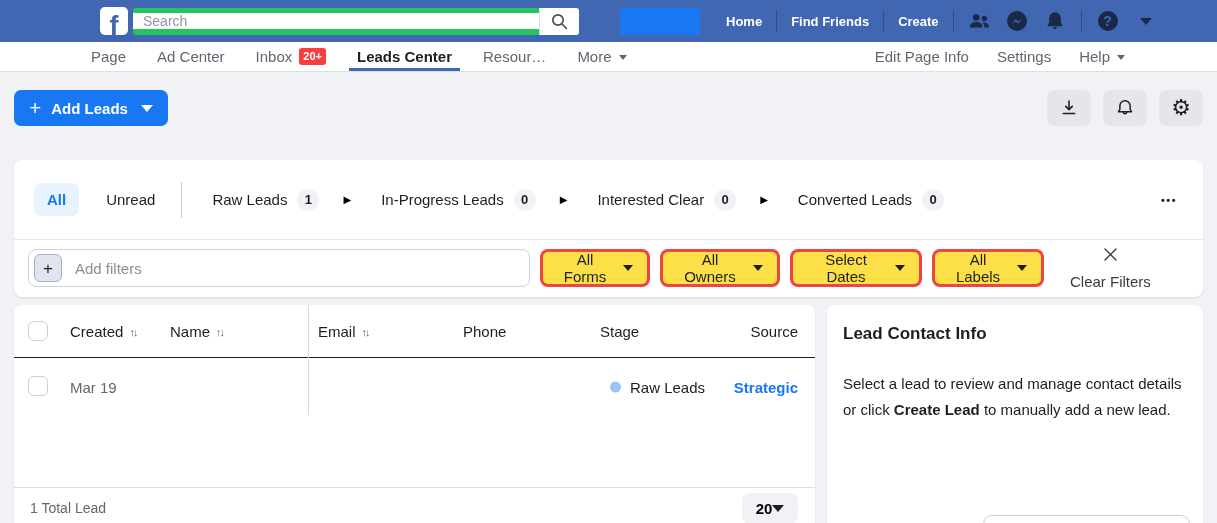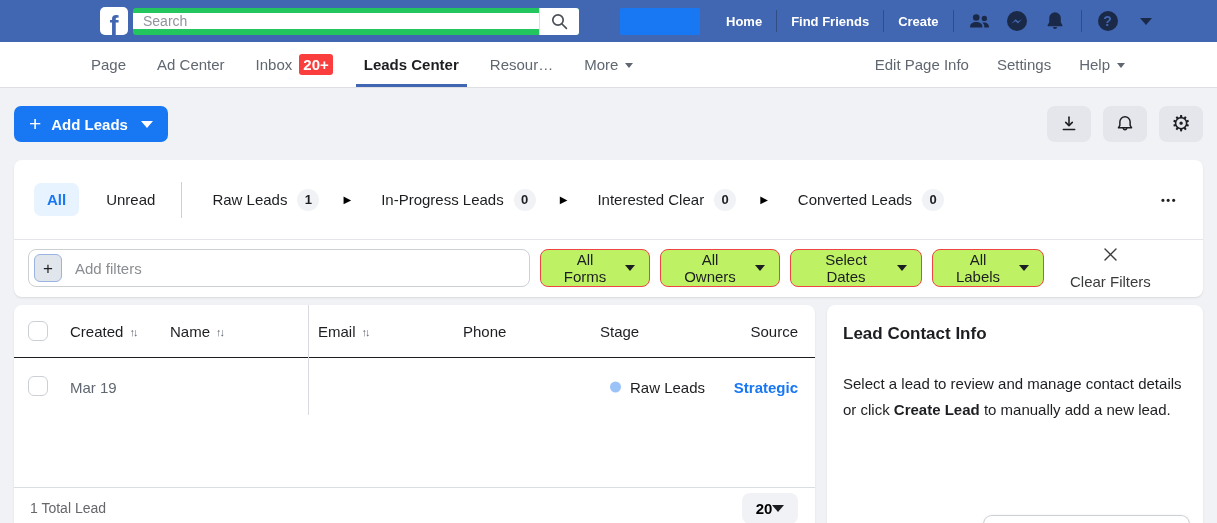--- a/index.html
+++ b/index.html
@@ -30,7 +30,7 @@
   .caret-top { width:0; height:0; border-left:6px solid transparent; border-right:6px solid transparent; border-top:7px solid #1a2947; margin-left:6px; }
 
   
-  .pagenav { height:46px; background:#fff; border-bottom:1px solid #dddfe2; display:flex; align-items:center; justify-content:space-between; padding:0 92px 0 91px; }
+  .pagenav { height:30px; background:#fff; border-bottom:1px solid #dddfe2; display:flex; align-items:center; justify-content:space-between; padding:0 92px 0 91px; }
   .pagenav-left, .pagenav-right { display:flex; align-items:center; height:100%; }
   .pn-item { font-size:15px; color:#606770; margin-right:31px; display:flex; align-items:center; gap:7px; height:100%; position:relative; cursor:pointer; white-space:nowrap; }
   .pagenav-right .pn-item { margin-right:0; margin-left:28px; }

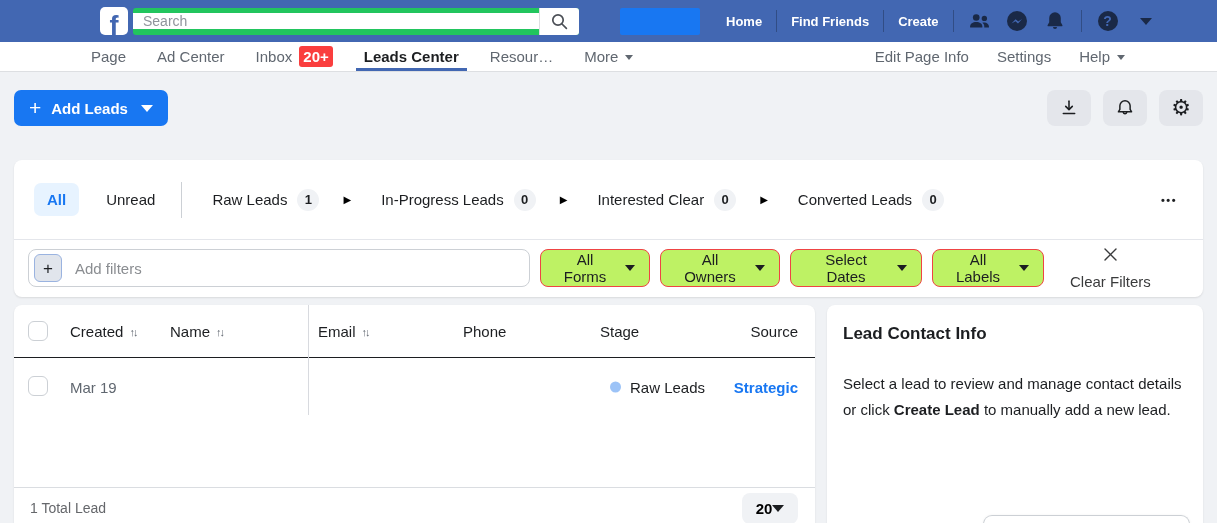--- a/index.html
+++ b/index.html
@@ -36,7 +36,7 @@
   .pagenav-right .pn-item { margin-right:0; margin-left:28px; }
   .pn-item.active { color:#1c1e21; font-weight:bold; }
   .pn-item.active::after { content:""; position:absolute; left:-8px; right:-8px; bottom:0; height:3px; background:var(--header-blue,#4267b2); }
-  .inbox-badge { background:var(--badge-red,#fa3e3e); color:#fff; font-size:15px; font-weight:bold; padding:3px 4px; border-radius:3px; line-height:1; }
+  .inbox-badge { background:var(--badge-red,#fa3e3e); color:#fff; font-size:11px; font-weight:bold; padding:3px 4px; border-radius:3px; line-height:1; }
   .pn-caret { width:0; height:0; border-left:4px solid transparent; border-right:4px solid transparent; border-top:5px solid #606770; margin-top:2px; }
 
   

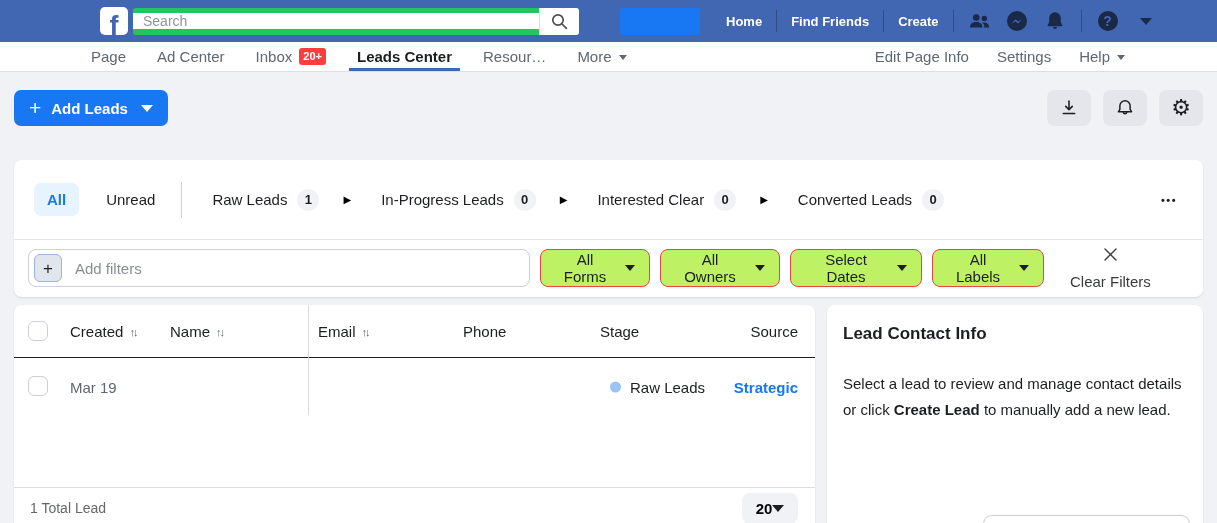--- a/index.html
+++ b/index.html
@@ -64,7 +64,7 @@
   .plus-btn { width:28px; height:28px; border-radius:6px; background:#e1e5ec; border:1px solid #9ab3e0; color:#1c1e21; font-size:17px; line-height:1; display:flex; align-items:center; justify-content:center; cursor:pointer; }
   .filter-input input { border:none; outline:none; flex:1; font-size:15px; padding-left:13px; font-family:inherit; color:#1c1e21; background:transparent; }
   .filter-input input::placeholder { color:#8a8d91; }
-  .dropdown { height:38px; border:1px solid #ef4444; border-radius:8px; background:#bef264; display:flex; align-items:center; justify-content:space-between; padding:0 14px; font-size:15px; font-weight:500; font-family:inherit; color:#1c1e21; cursor:pointer; flex:none; }
+  .dropdown { height:38px; border:3px solid #ef4444; border-radius:8px; background:#fde047; display:flex; align-items:center; justify-content:space-between; padding:0 14px; font-size:15px; font-weight:500; font-family:inherit; color:#1c1e21; cursor:pointer; flex:none; }
   .dd-caret { width:0; height:0; border-left:5.5px solid transparent; border-right:5.5px solid transparent; border-top:6.5px solid #1c1e21; margin-left:10px; }
   .w-forms{width:110px;} .w-owners{width:120px;} .w-dates{width:132px;} .w-labels{width:112px;}
   .clear-filters { display:flex; align-items:center; gap:11px; margin-left:16px; font-size:15px; color:#3a3b3c; background:none; border:none; font-family:inherit; cursor:pointer;flex-direction:column; }

